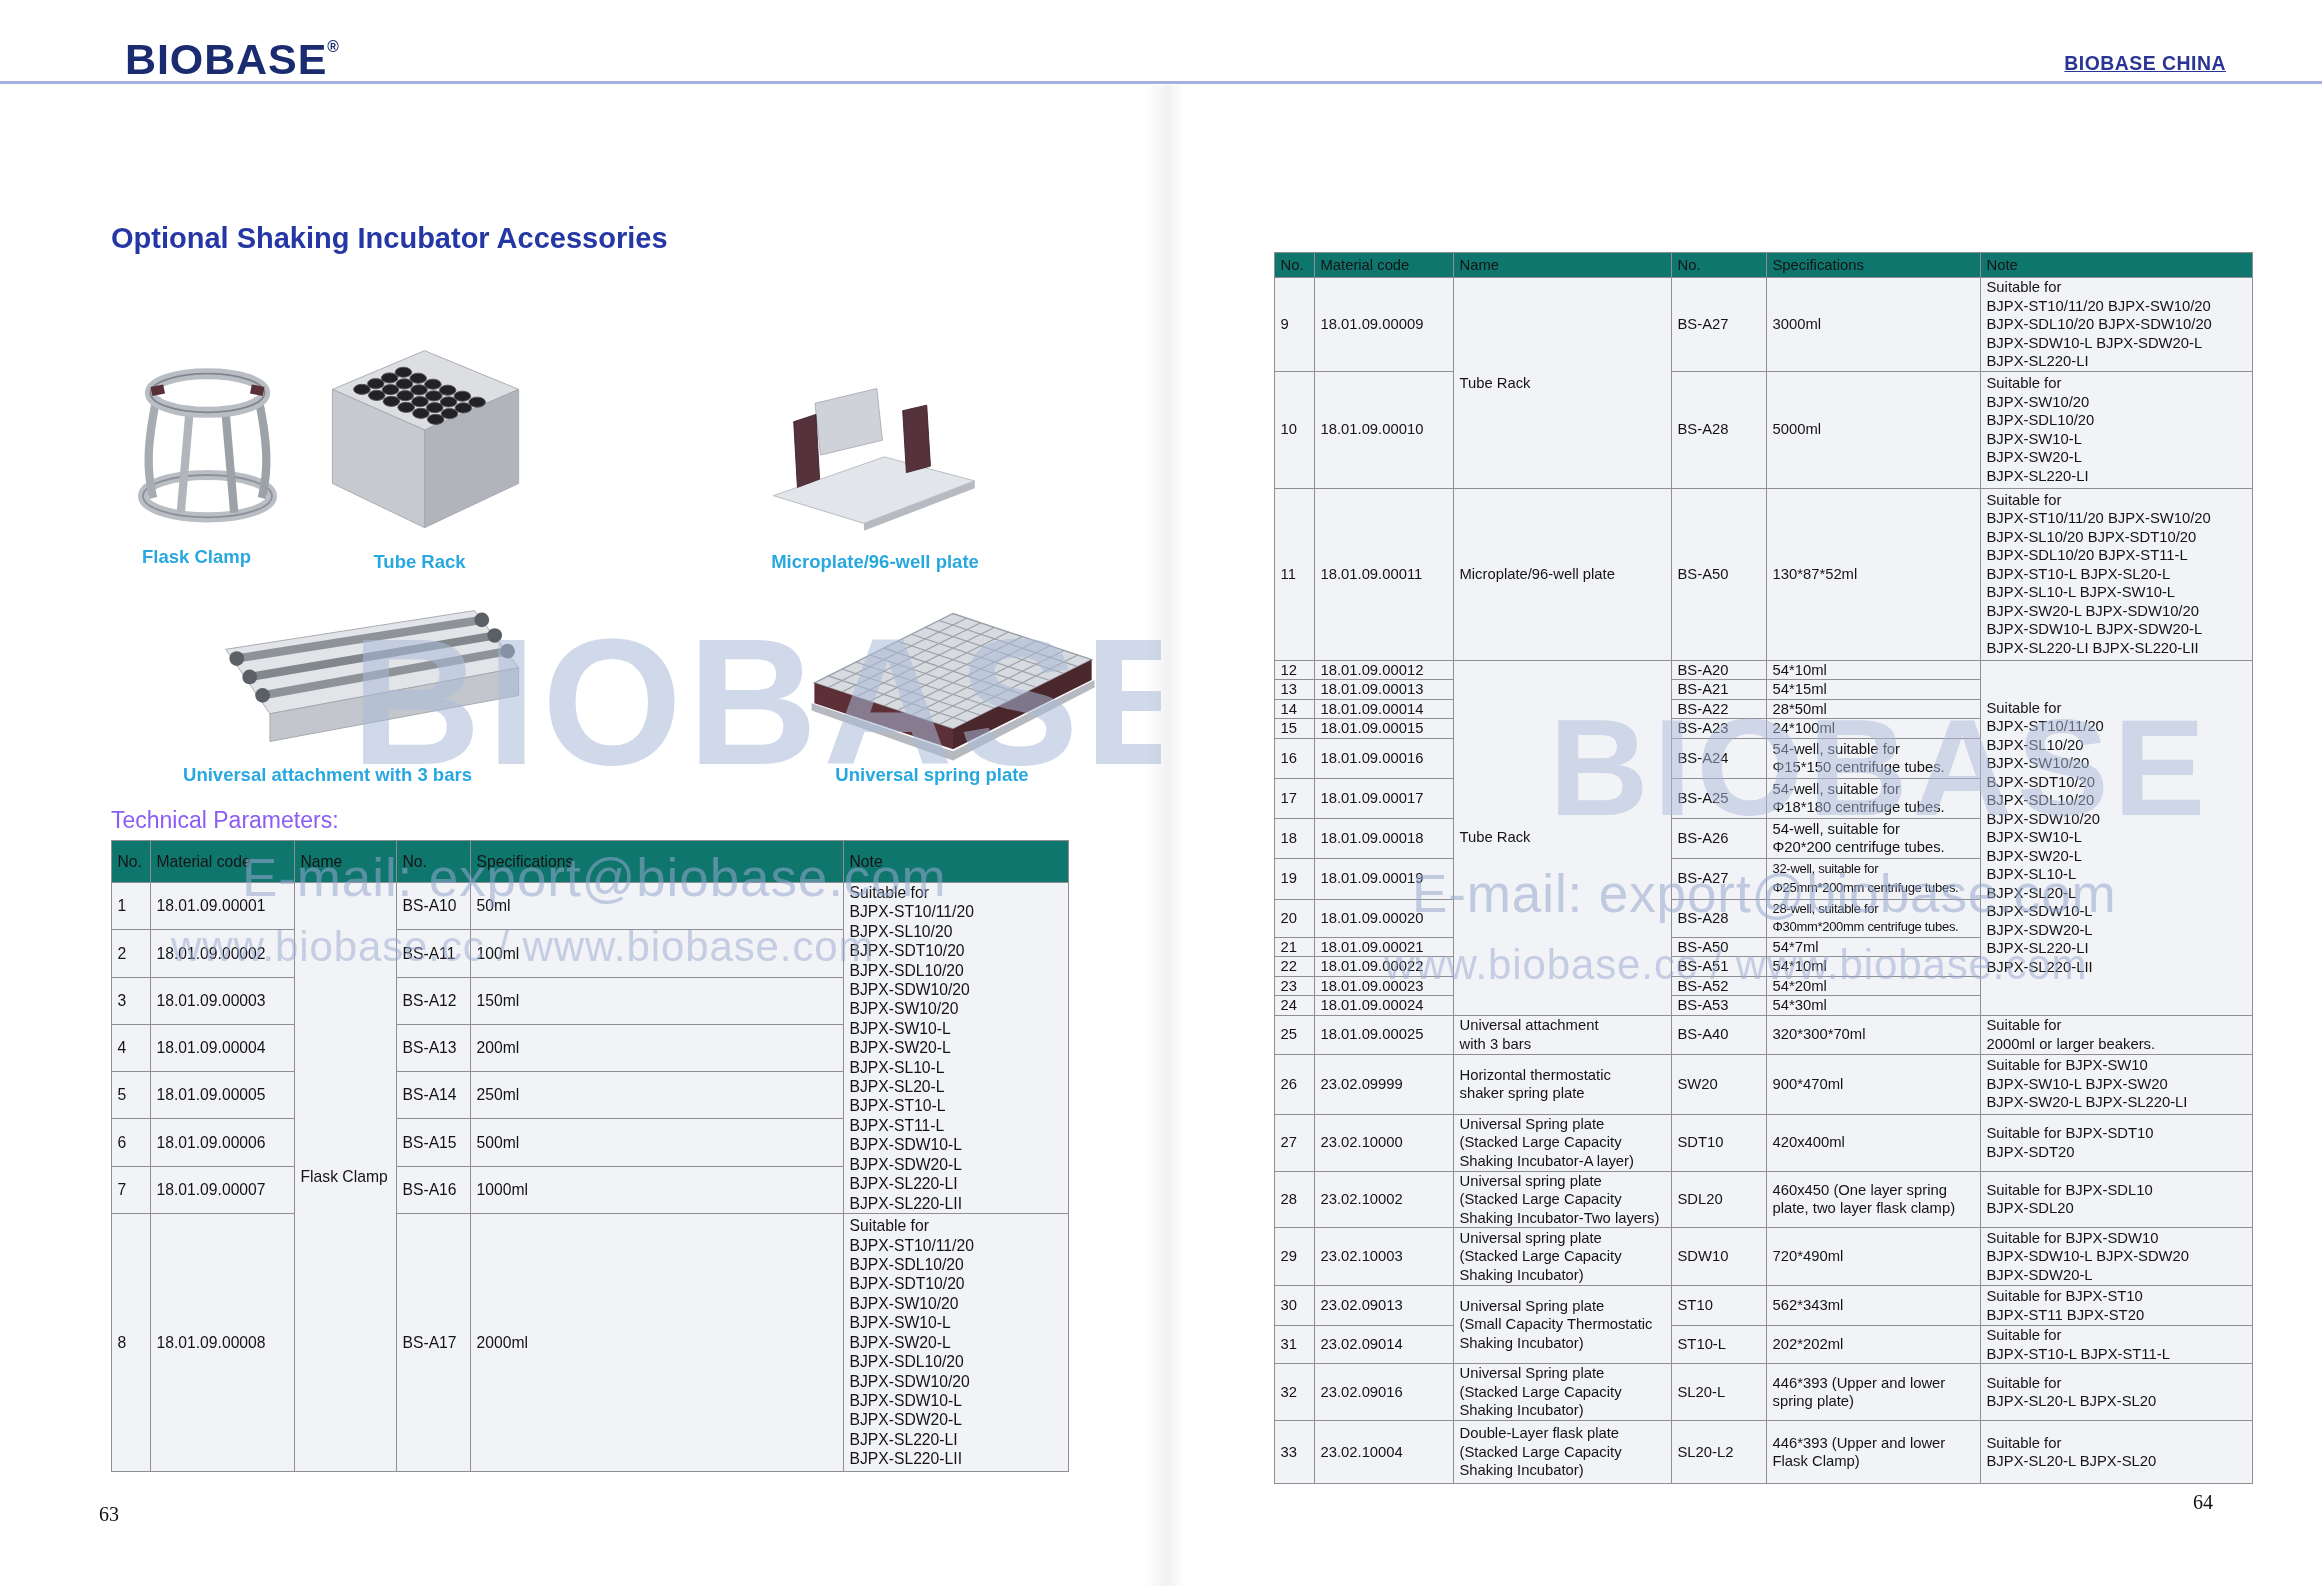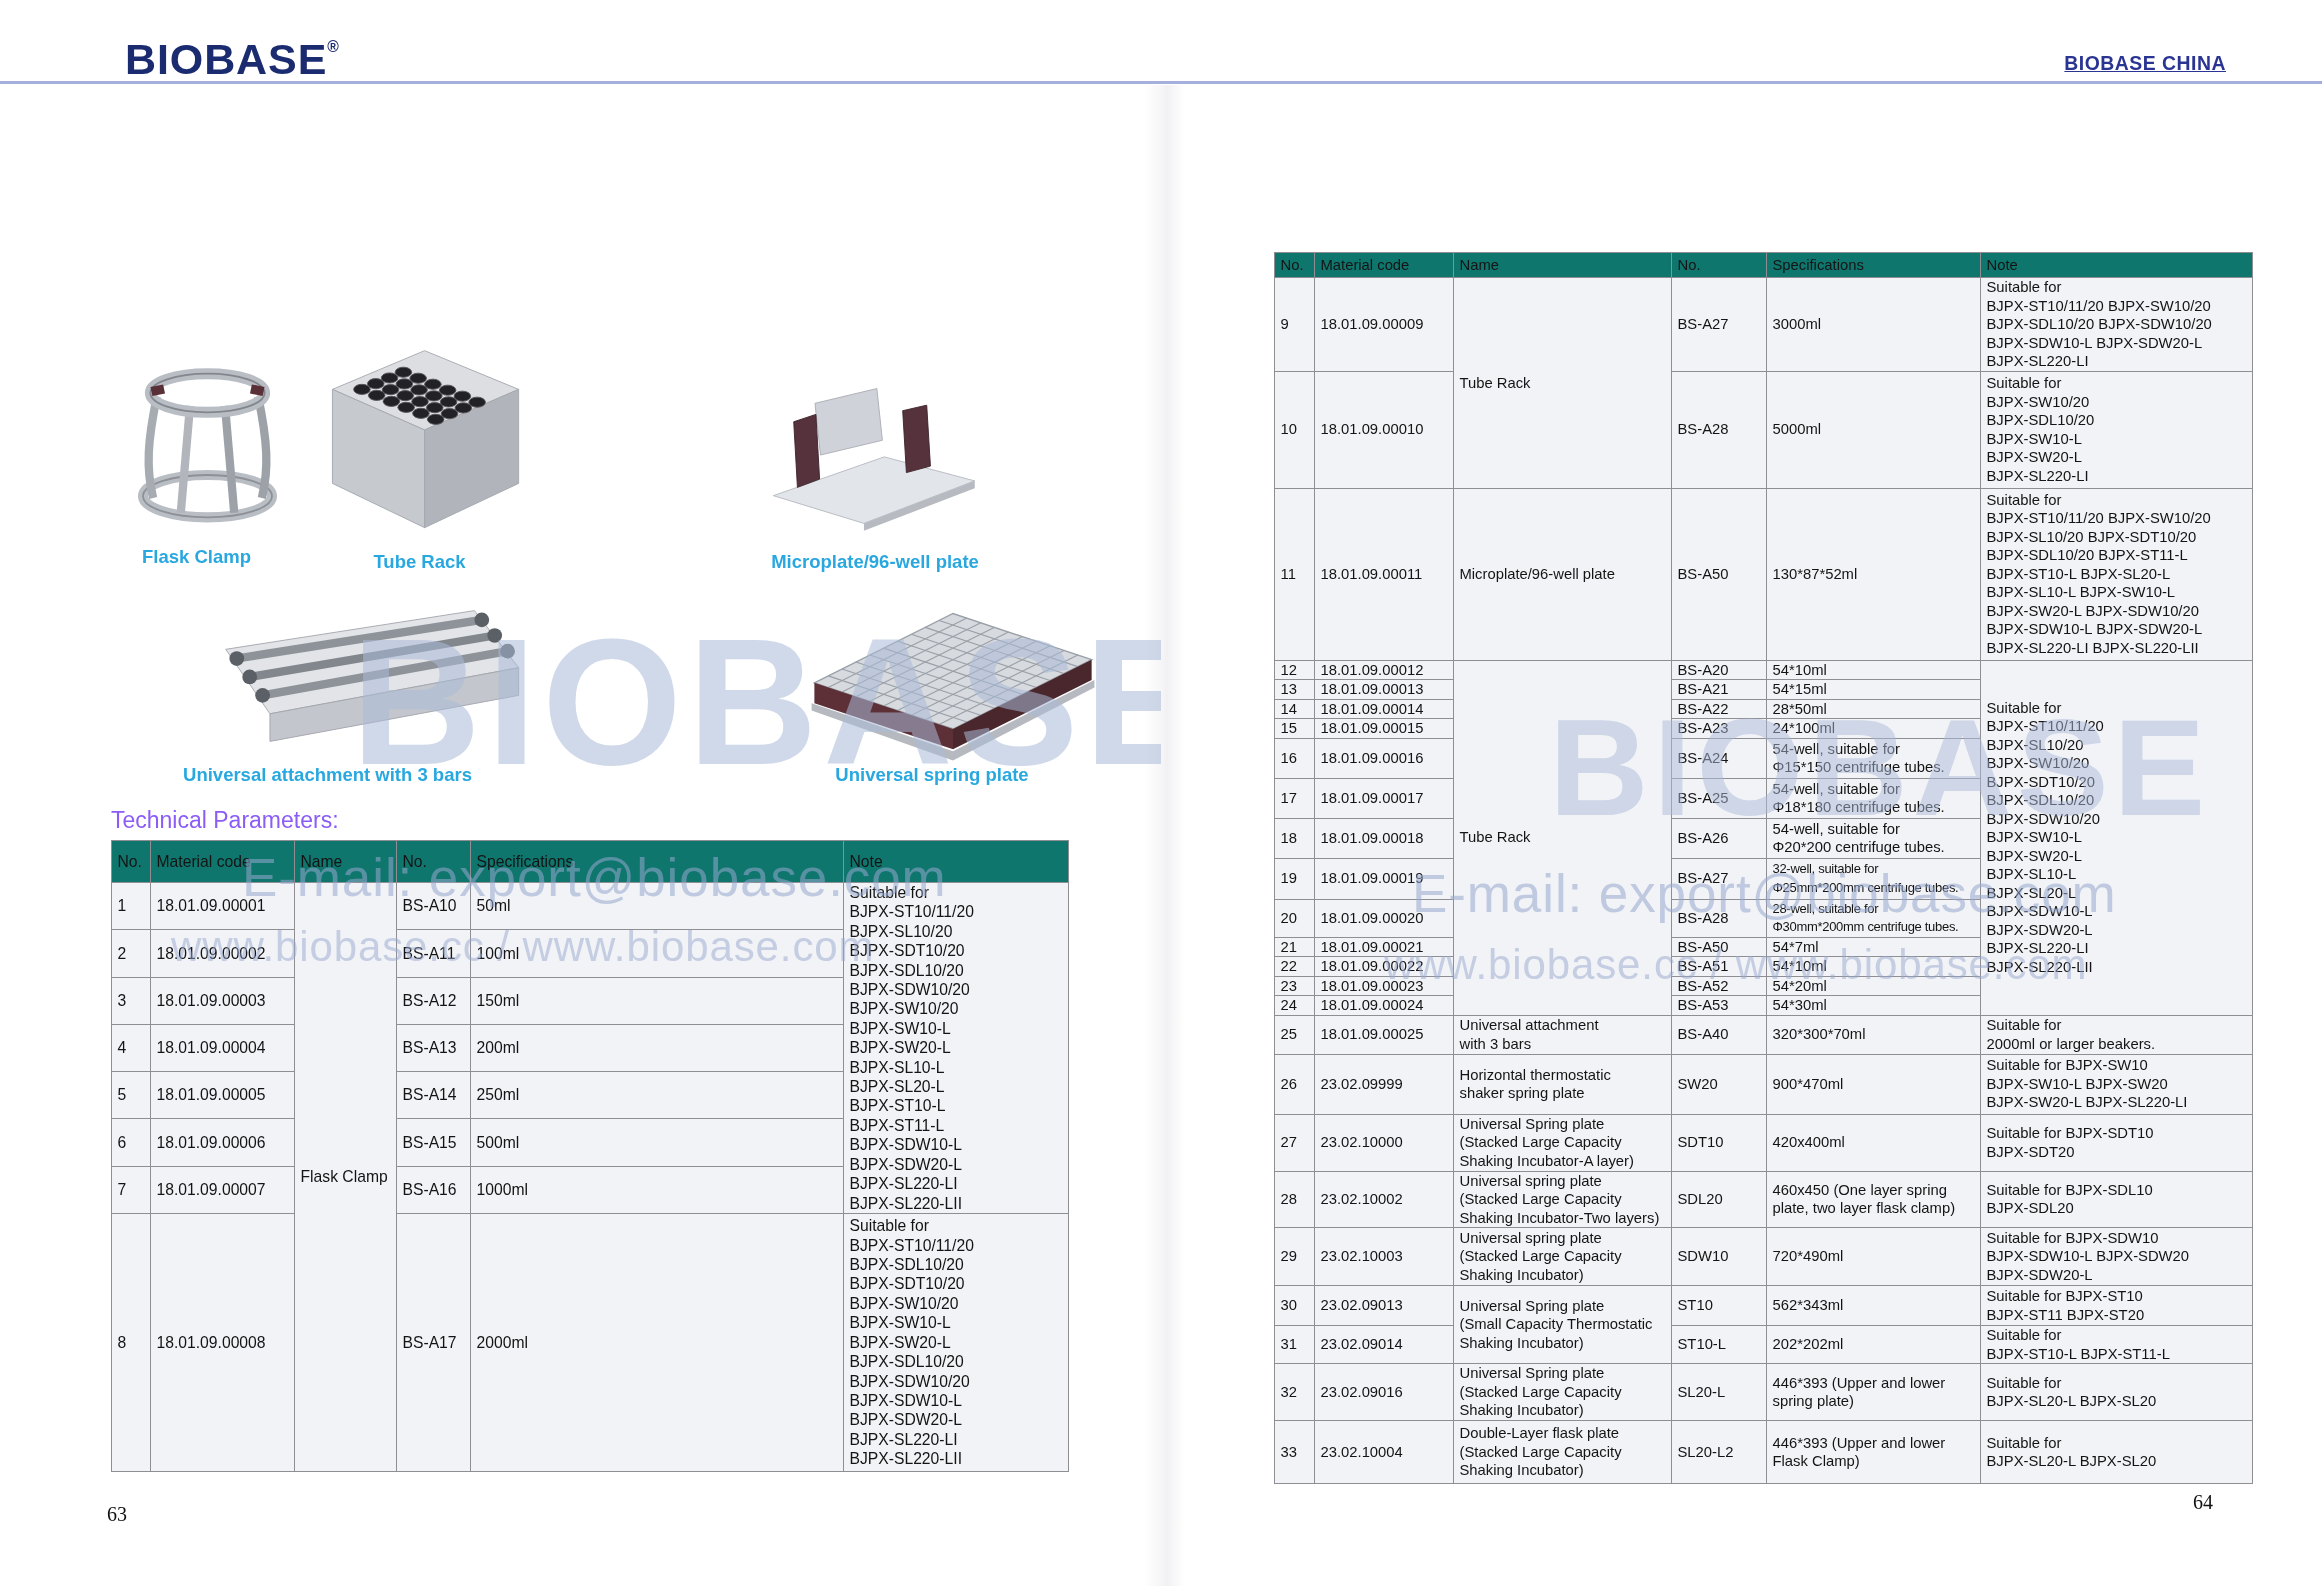--- a/index.html
+++ b/index.html
@@ -66,6 +66,7 @@
 
   <div class="abs page page-left">
 
+    <div class="abs title" style="left:111px;top:222px;">Optional Shaking Incubator Accessories</div>
 
     <figure class="abs" style="left:129px;top:358px;">
       <svg width="157" height="175" viewBox="0 0 170 190">

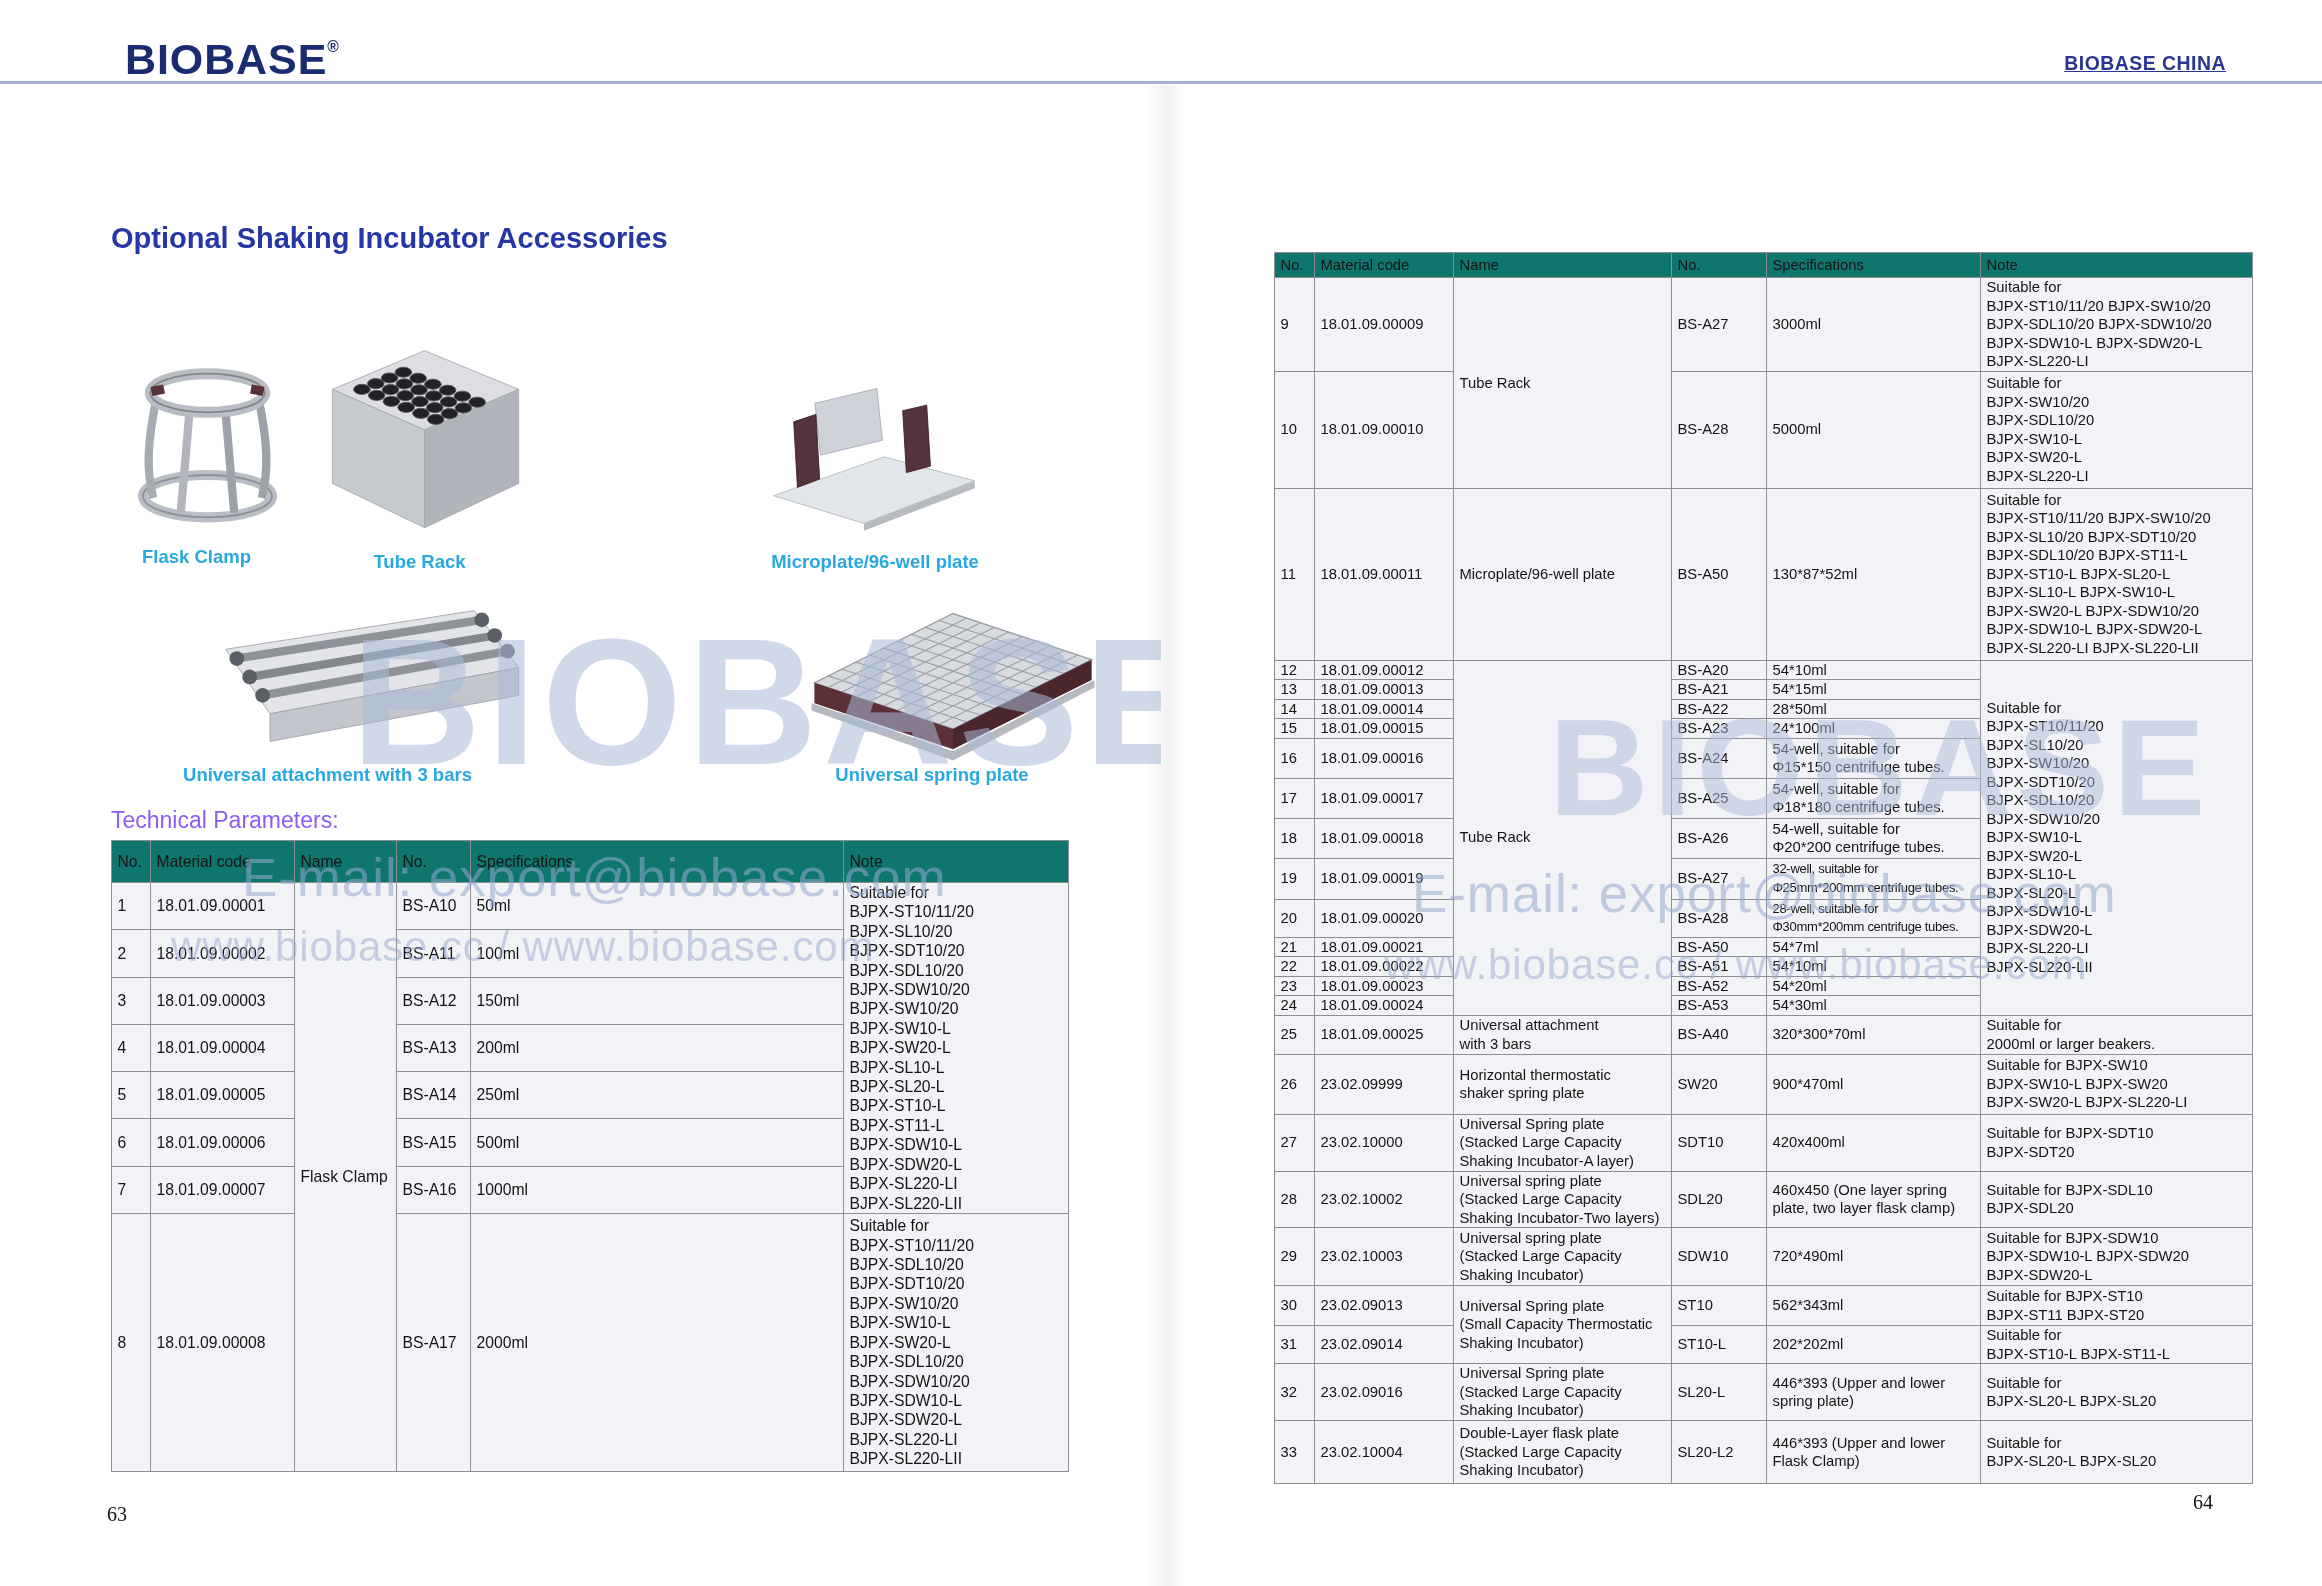--- a/index.html
+++ b/index.html
@@ -282,7 +282,7 @@
     </tbody>
       </table>
 
-    <div class="abs page-num" style="left:107px;top:1503px;">63</div>
+    <div class="abs page-num" style="left:99px;top:1503px;">63</div>
 
     <div class="abs wm wm-brand" style="left:351px;top:598px;">BIOBASE</div>
     <div class="abs wm wm-mid" style="left:242px;top:847px;">E-mail: export@biobase.com</div>

